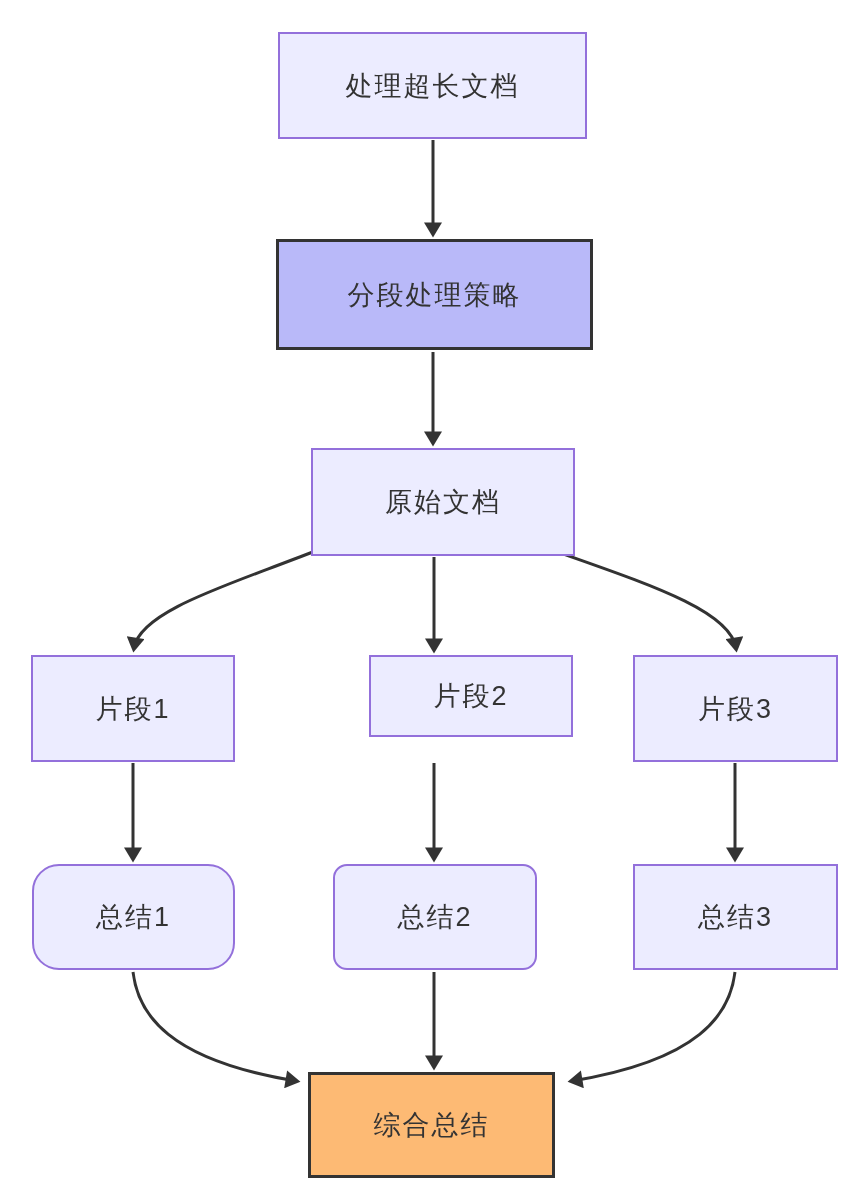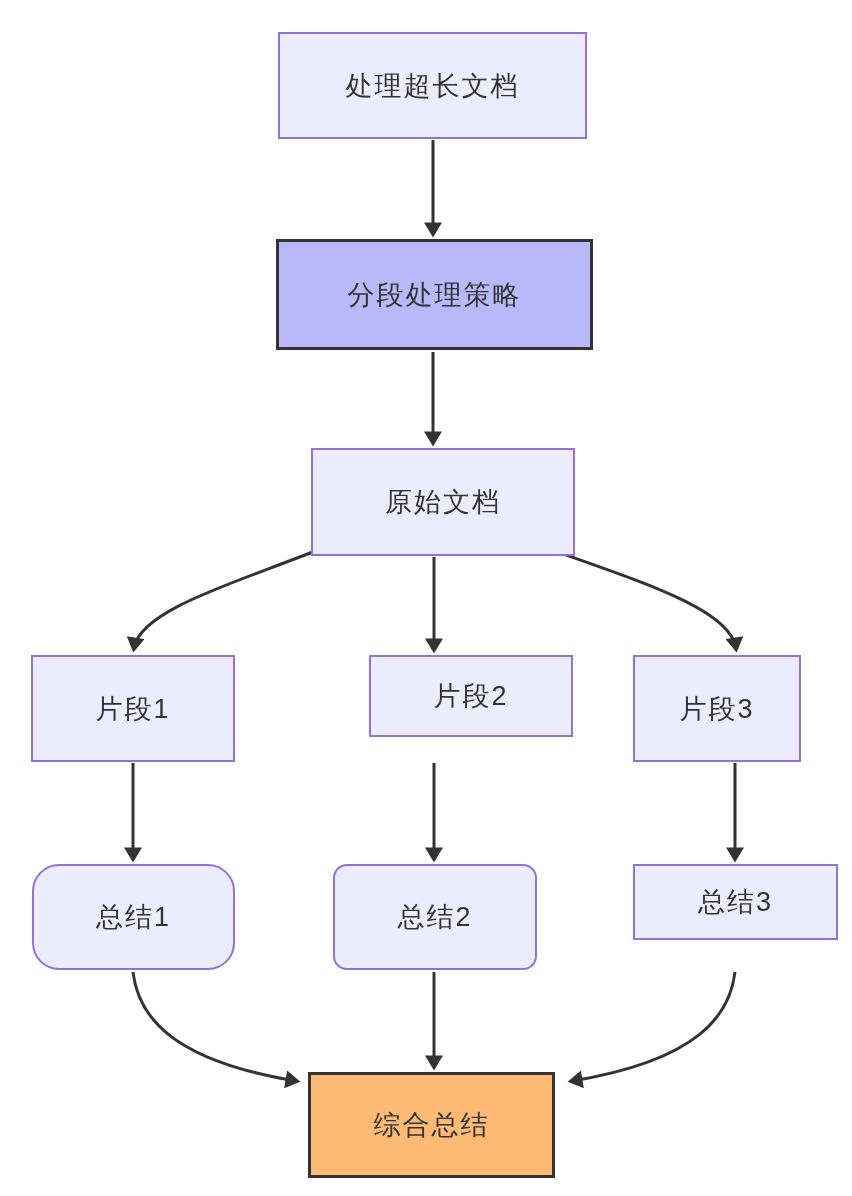--- a/index.html
+++ b/index.html
@@ -55,7 +55,7 @@
   .n-c  { left: 311px; top:  448px; width: 264px; height: 108px; }
   .n-d1 { left:  31px; top:  655px; width: 204px; height: 107px; }
   .n-d2 { left: 333px; top:  655px; width: 204px; height: 82px; margin-left: 36px; }
-  .n-d3 { left: 633px; top:  655px; width: 168px; height: 107px; }
+  .n-d3 { left: 633px; top:  655px; width: 205px; height: 107px; }
   .n-e1 { left:  32px; top:  864px; width: 203px; height: 106px; border-radius: 27px; }
   .n-e2 { left: 333px; top:  864px; width: 204px; height: 106px; border-radius: 14px; }
   .n-e3 { left: 633px; top:  864px; width: 205px; height: 76px; }

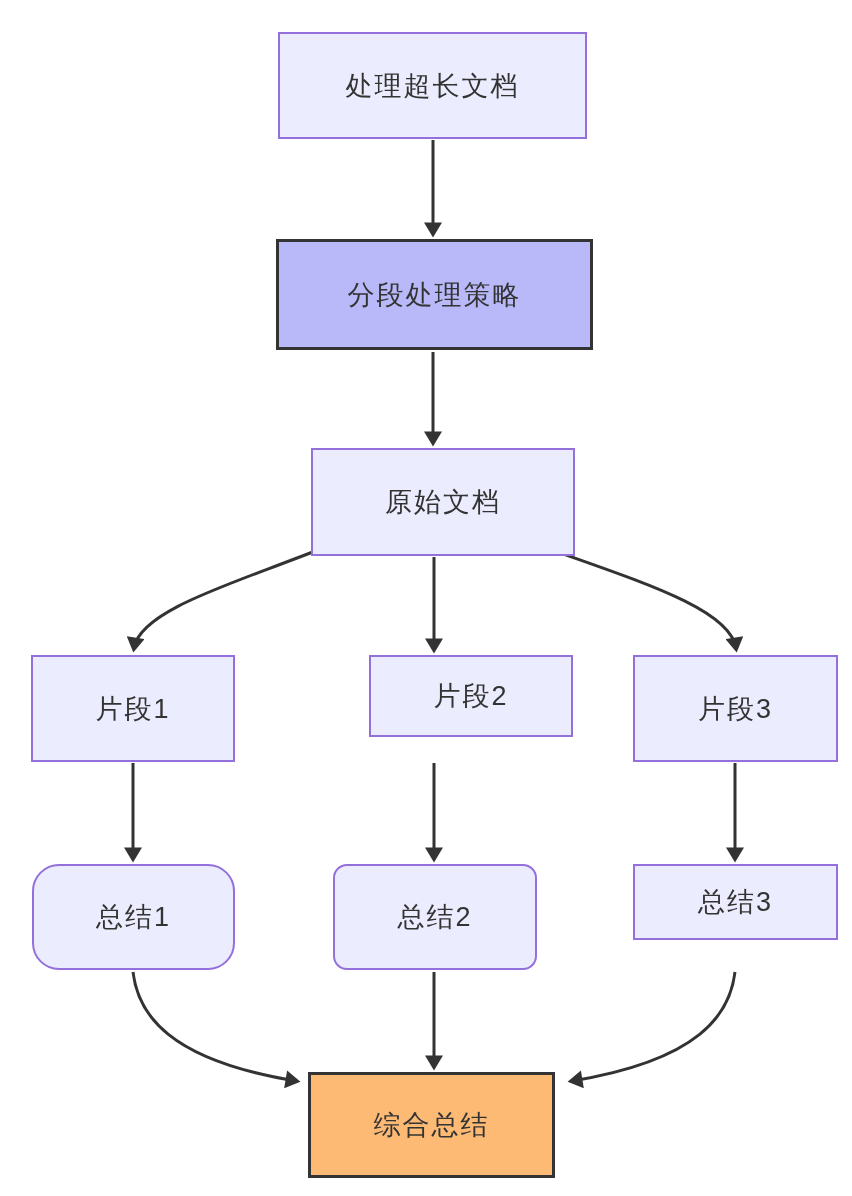--- a/index.html
+++ b/index.html
@@ -58,7 +58,7 @@
   .n-d3 { left: 633px; top:  655px; width: 205px; height: 107px; }
   .n-e1 { left:  32px; top:  864px; width: 203px; height: 106px; border-radius: 27px; }
   .n-e2 { left: 333px; top:  864px; width: 204px; height: 106px; border-radius: 14px; }
-  .n-e3 { left: 633px; top:  864px; width: 205px; height: 76px; }
+  .n-e3 { left: 633px; top:  864px; width: 205px; height: 106px; }
   .n-f  { left: 308px; top: 1072px; width: 247px; height: 106px; }
 </style>
 </head>

